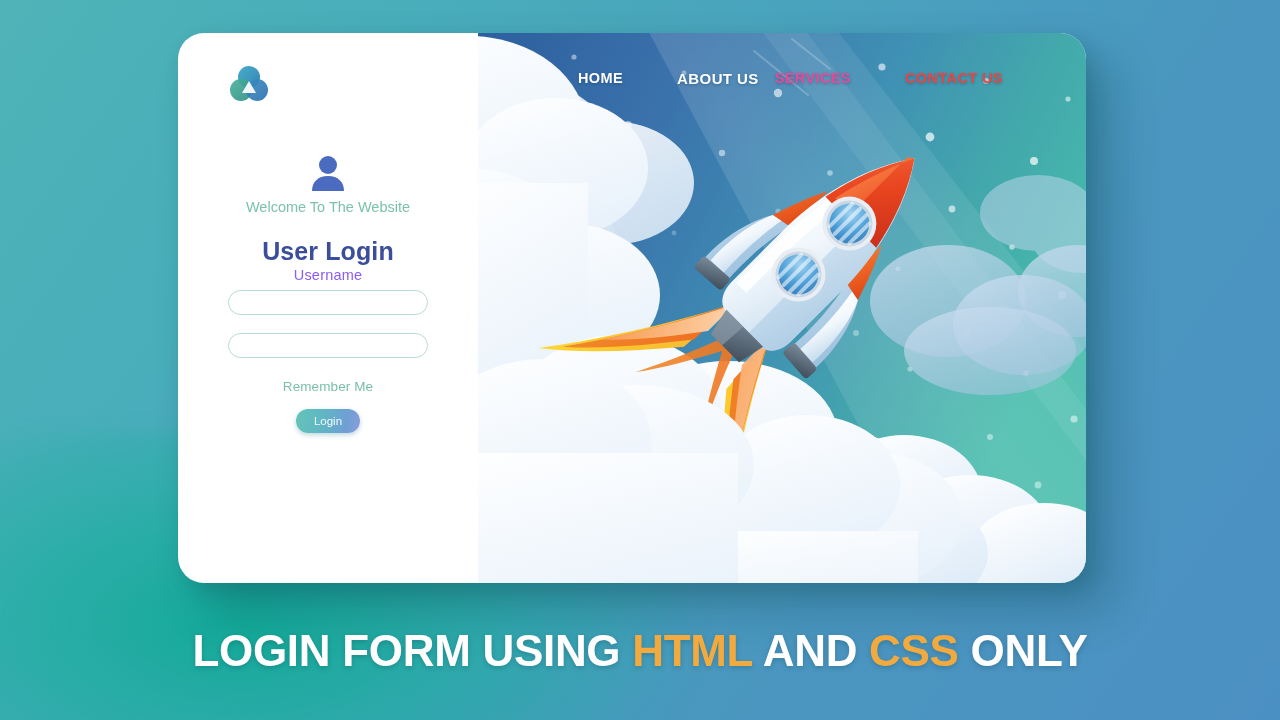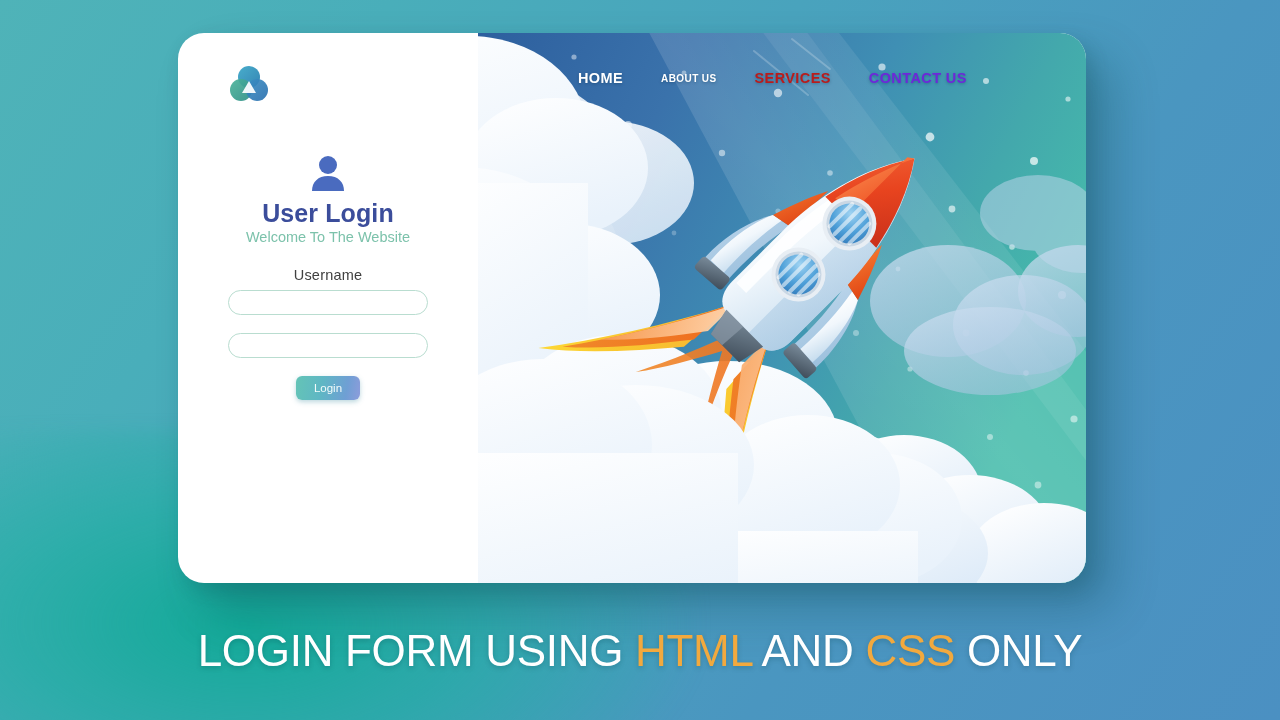--- a/index.html
+++ b/index.html
@@ -423,7 +423,7 @@
 
     <nav id="nav" style="position:absolute;left:300px;top:28px;width:608px;height:34px;
                 display:flex;align-items:center;justify-content:flex-start;
-                gap:0;z-index:9;padding-left:100px;">
+                gap:16px;z-index:9;padding-left:100px;">
       <a href="#" class="nav-item" style="color:#fff;font-size:14.5px;font-weight:bold;text-decoration:none;letter-spacing:.4px;margin-right:38px;text-shadow:0 1px 3px rgba(0,40,70,.35);">HOME</a>
       <a href="#" class="nav-item" style="color:#fff;font-size:10px;font-weight:bold;text-decoration:none;letter-spacing:.4px;margin-right:38px;text-shadow:0 1px 3px rgba(0,40,70,.35);">ABOUT US</a>
       <a href="#" class="nav-item" style="color:#b91c1c;font-size:14.5px;font-weight:bold;text-decoration:none;letter-spacing:.4px;margin-right:38px;text-shadow:0 1px 3px rgba(0,40,70,.35);">SERVICES</a>

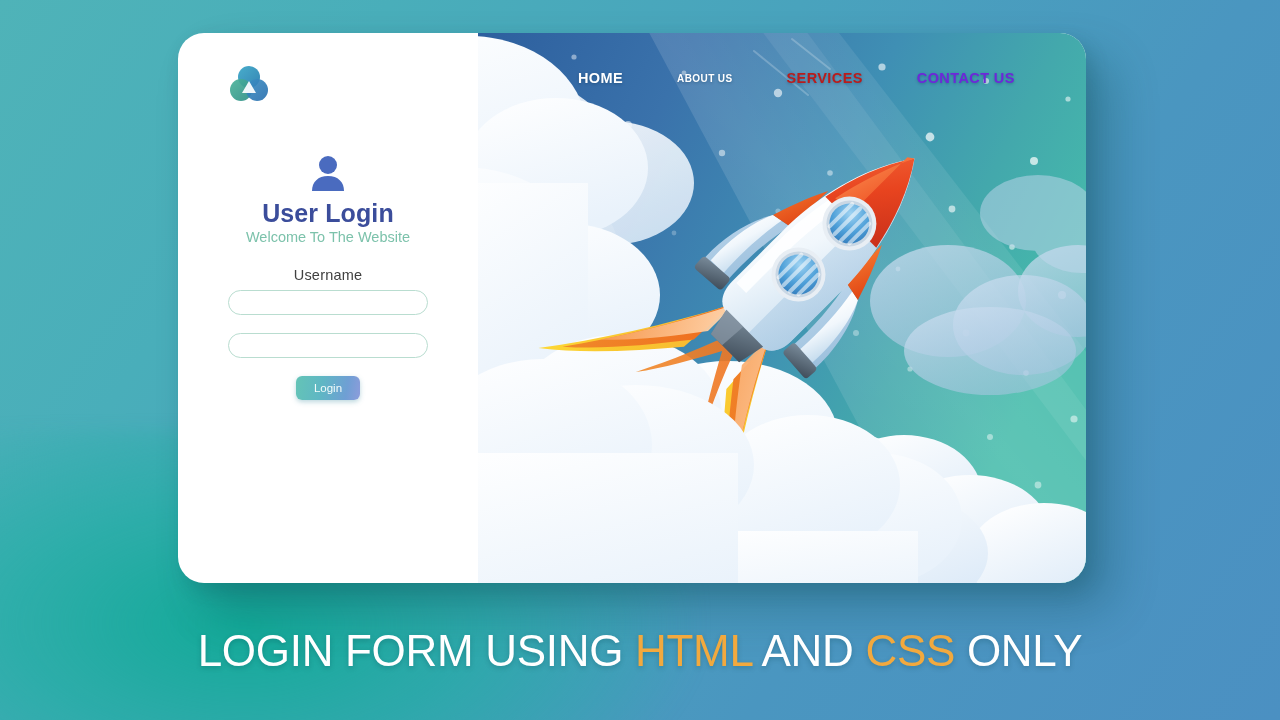--- a/index.html
+++ b/index.html
@@ -425,7 +425,7 @@
                 display:flex;align-items:center;justify-content:flex-start;
                 gap:16px;z-index:9;padding-left:100px;">
       <a href="#" class="nav-item" style="color:#fff;font-size:14.5px;font-weight:bold;text-decoration:none;letter-spacing:.4px;margin-right:38px;text-shadow:0 1px 3px rgba(0,40,70,.35);">HOME</a>
-      <a href="#" class="nav-item" style="color:#fff;font-size:10px;font-weight:bold;text-decoration:none;letter-spacing:.4px;margin-right:38px;text-shadow:0 1px 3px rgba(0,40,70,.35);">ABOUT US</a>
+      <a href="#" class="nav-item" style="color:#fff;font-size:15px;font-weight:bold;text-decoration:none;letter-spacing:.4px;text-shadow:0 1px 3px rgba(0,40,70,.35);">ABOUT US</a>
       <a href="#" class="nav-item" style="color:#b91c1c;font-size:14.5px;font-weight:bold;text-decoration:none;letter-spacing:.4px;margin-right:38px;text-shadow:0 1px 3px rgba(0,40,70,.35);">SERVICES</a>
       <a href="#" class="nav-item" style="color:#6d28d9;font-size:14.5px;font-weight:bold;text-decoration:none;letter-spacing:.4px;text-shadow:0 1px 3px rgba(0,40,70,.35);">CONTACT US</a>
     </nav>

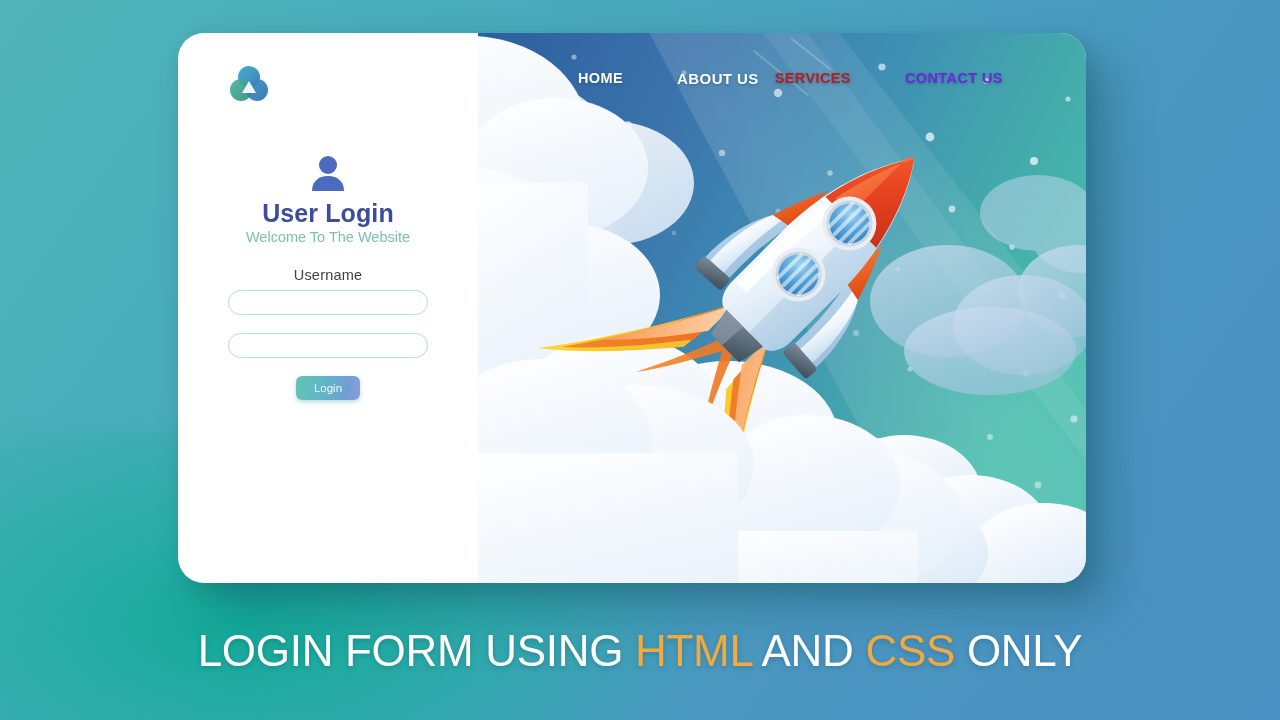--- a/index.html
+++ b/index.html
@@ -426,7 +426,7 @@
                 gap:16px;z-index:9;padding-left:100px;">
       <a href="#" class="nav-item" style="color:#fff;font-size:14.5px;font-weight:bold;text-decoration:none;letter-spacing:.4px;margin-right:38px;text-shadow:0 1px 3px rgba(0,40,70,.35);">HOME</a>
       <a href="#" class="nav-item" style="color:#fff;font-size:15px;font-weight:bold;text-decoration:none;letter-spacing:.4px;text-shadow:0 1px 3px rgba(0,40,70,.35);">ABOUT US</a>
-      <a href="#" class="nav-item" style="color:#b91c1c;font-size:14.5px;font-weight:bold;text-decoration:none;letter-spacing:.4px;margin-right:38px;text-shadow:0 1px 3px rgba(0,40,70,.35);">SERVICES</a>
+      <a href="#" class="nav-item" style="color:#ec4899;font-size:14.5px;font-weight:bold;text-decoration:none;letter-spacing:.4px;margin-right:38px;text-shadow:0 1px 3px rgba(0,40,70,.35);">SERVICES</a>
       <a href="#" class="nav-item" style="color:#6d28d9;font-size:14.5px;font-weight:bold;text-decoration:none;letter-spacing:.4px;text-shadow:0 1px 3px rgba(0,40,70,.35);">CONTACT US</a>
     </nav>
 

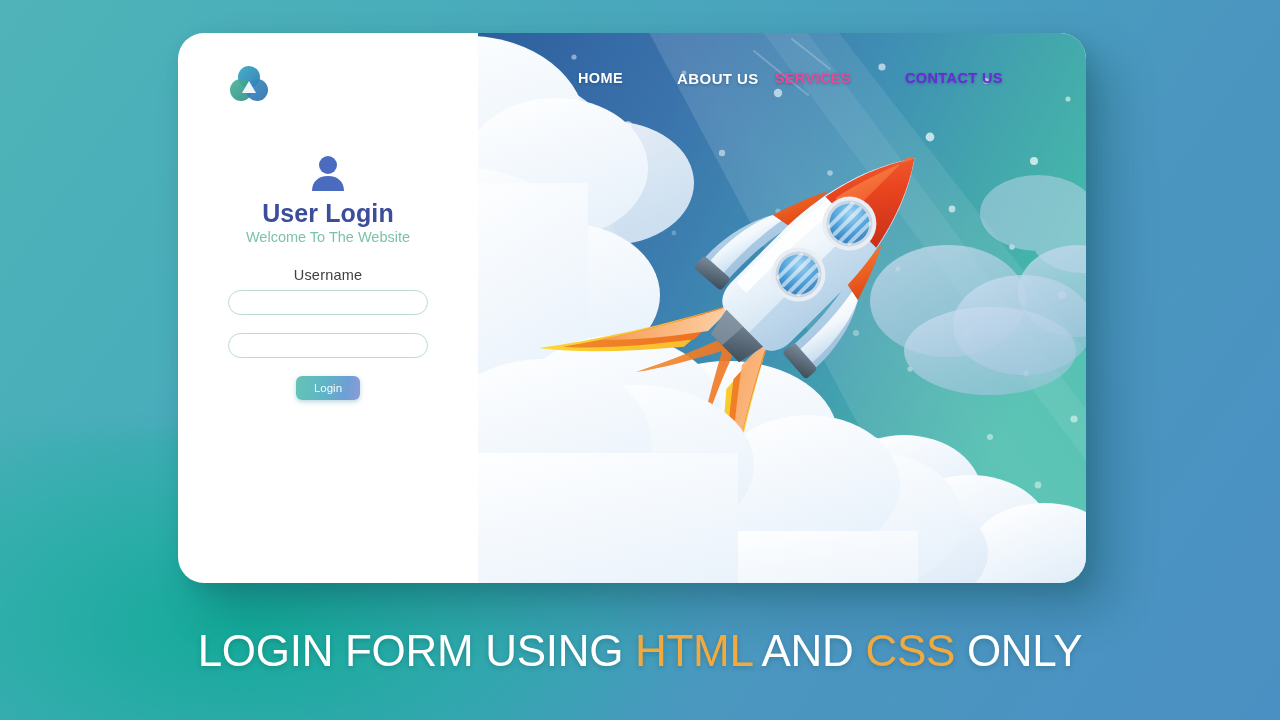--- a/index.html
+++ b/index.html
@@ -427,7 +427,7 @@
       <a href="#" class="nav-item" style="color:#fff;font-size:14.5px;font-weight:bold;text-decoration:none;letter-spacing:.4px;margin-right:38px;text-shadow:0 1px 3px rgba(0,40,70,.35);">HOME</a>
       <a href="#" class="nav-item" style="color:#fff;font-size:15px;font-weight:bold;text-decoration:none;letter-spacing:.4px;text-shadow:0 1px 3px rgba(0,40,70,.35);">ABOUT US</a>
       <a href="#" class="nav-item" style="color:#ec4899;font-size:14.5px;font-weight:bold;text-decoration:none;letter-spacing:.4px;margin-right:38px;text-shadow:0 1px 3px rgba(0,40,70,.35);">SERVICES</a>
-      <a href="#" class="nav-item" style="color:#6d28d9;font-size:14.5px;font-weight:bold;text-decoration:none;letter-spacing:.4px;text-shadow:0 1px 3px rgba(0,40,70,.35);">CONTACT US</a>
+      <a href="#" class="nav-item" style="color:#ef4444;font-size:14.5px;font-weight:bold;text-decoration:none;letter-spacing:.4px;text-shadow:0 1px 3px rgba(0,40,70,.35);">CONTACT US</a>
     </nav>
 
   </div>

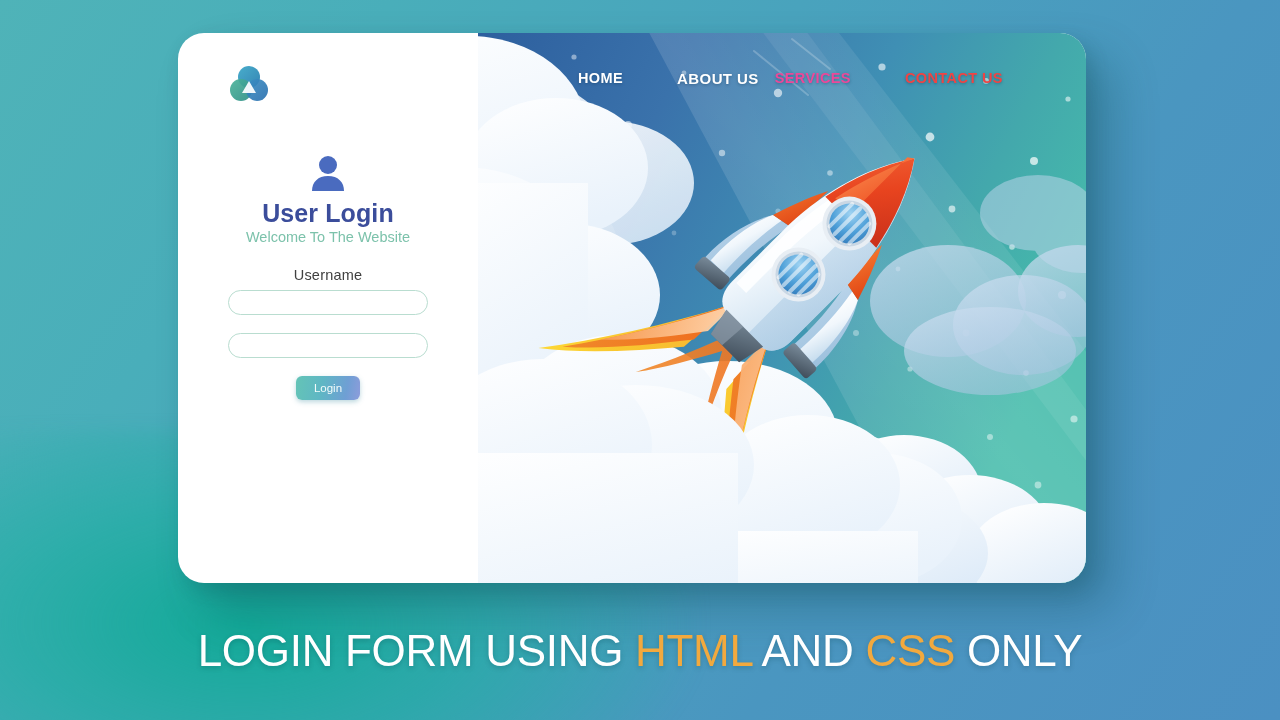--- a/index.html
+++ b/index.html
@@ -408,8 +408,8 @@
           </svg>
         </div>
 
+        <div id="login-subtitle">Welcome To The Website</div>
         <div id="login-title">User Login</div>
-        <div id="login-subtitle">Welcome To The Website</div>
 
         <div class="field-label">Username</div>
         <input class="field-input" type="text" placeholder="" style="">

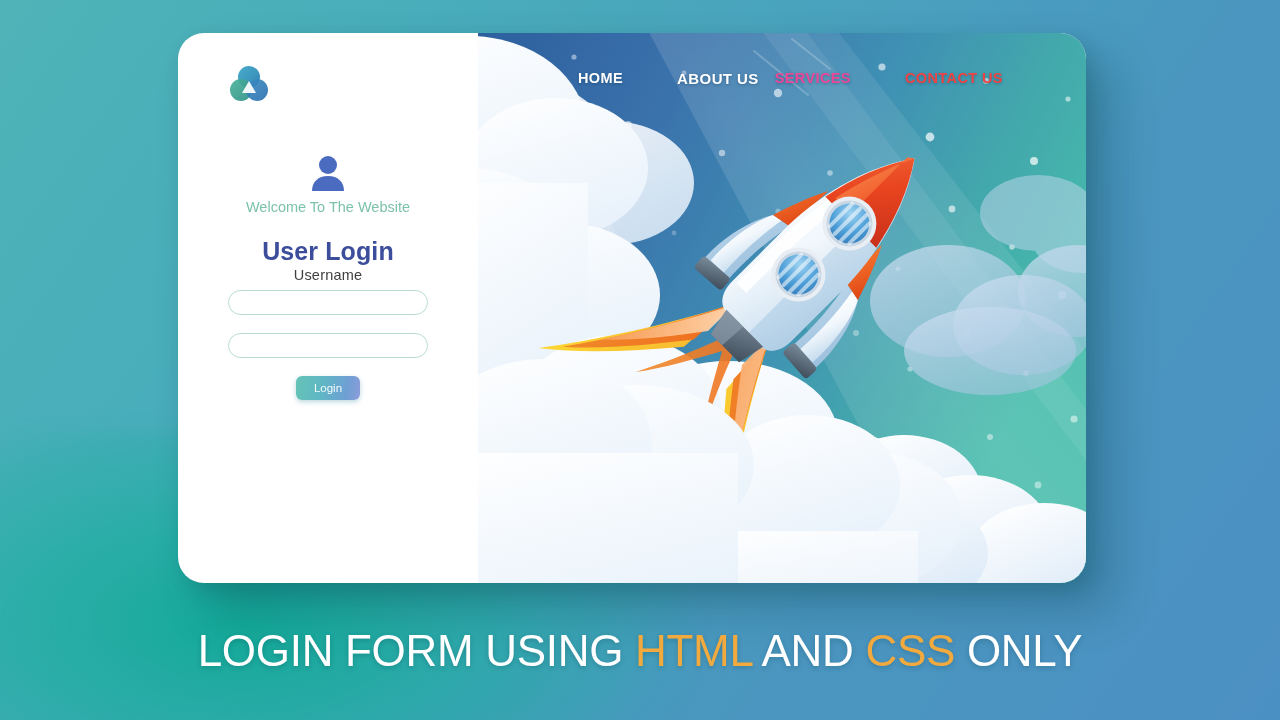--- a/index.html
+++ b/index.html
@@ -73,7 +73,7 @@
   }
 
   .field-label {
-    font-size:14.5px; color:#404040; font-weight:400;
+    font-size:14.5px; color:#8b5cf6; font-weight:400;
     margin-bottom:7px; letter-spacing:.2px;
   }
   .field-input {

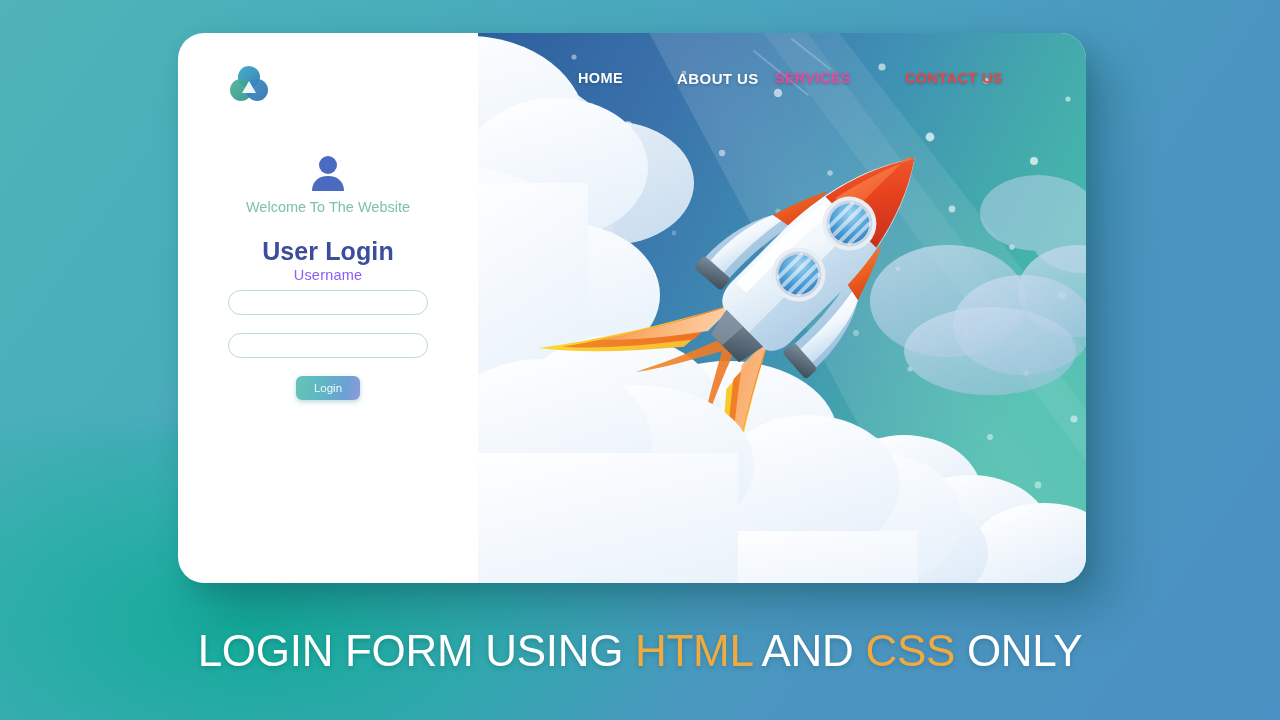--- a/index.html
+++ b/index.html
@@ -416,6 +416,7 @@
 
         <input class="field-input" type="password" placeholder="" style="">
 
+        <a class="helper-link" href="#">Remember Me</a>
 
         <button id="login-button" type="button">Login</button>
       </div>

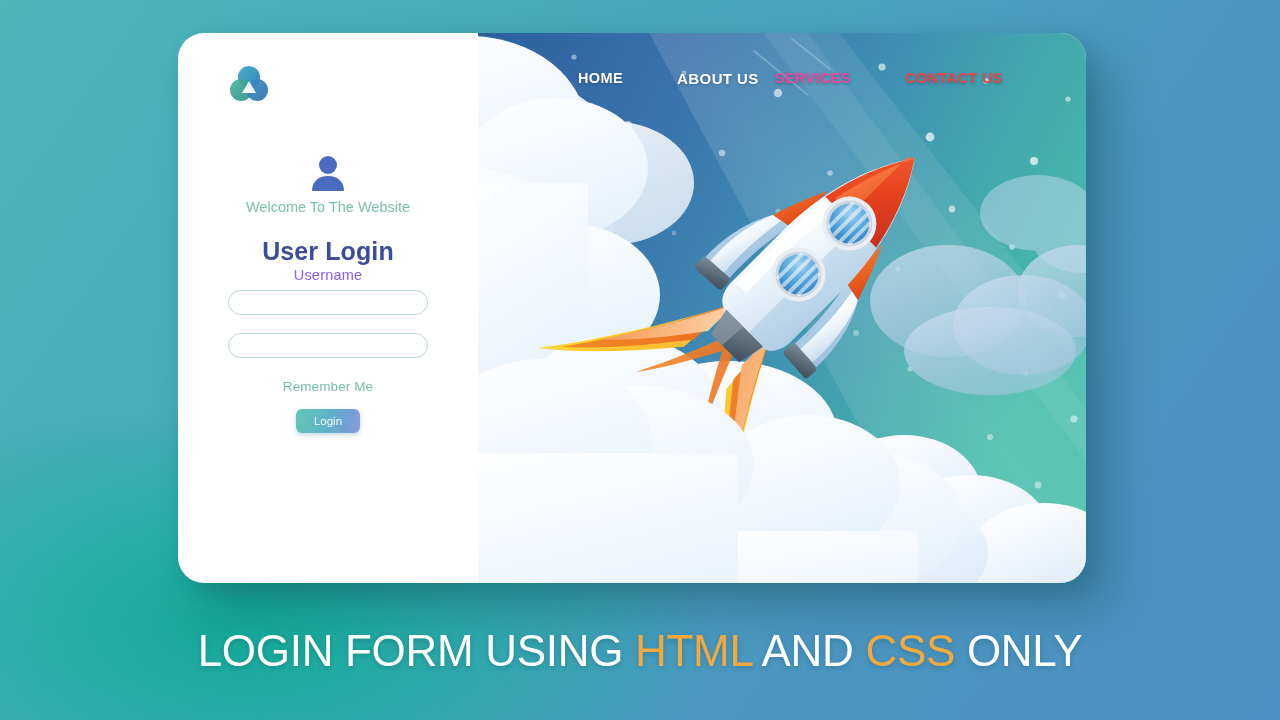--- a/index.html
+++ b/index.html
@@ -93,7 +93,7 @@
   #login-button {
     display:block; margin:11px auto 0;
     width:64px; height:24px;
-    border:none; border-radius:6px;
+    border:none; border-radius:12px;
     background:linear-gradient(100deg,#64c4b6 0%,#5fb7c4 40%,#6f9fd4 78%,#8d9cdb 100%);
     color:#f2fbfa; font-size:11.5px;
     font-family:"Liberation Sans", sans-serif;

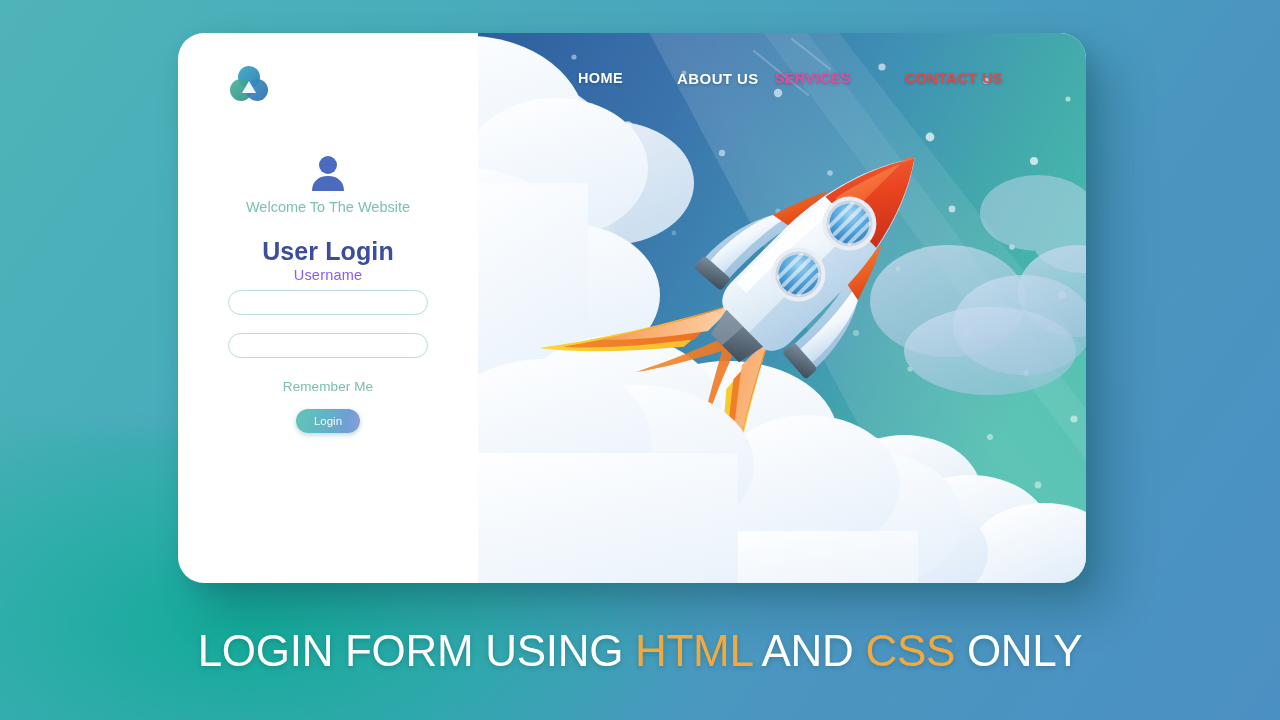--- a/index.html
+++ b/index.html
@@ -114,7 +114,7 @@
     position:absolute; left:0; top:626px;
     width:1280px; text-align:center;
     font-family:"Liberation Sans", sans-serif;
-    font-weight:normal;
+    font-weight:bold;
     font-size:44px;
     letter-spacing:-.3px;
     color:#ffffff;

